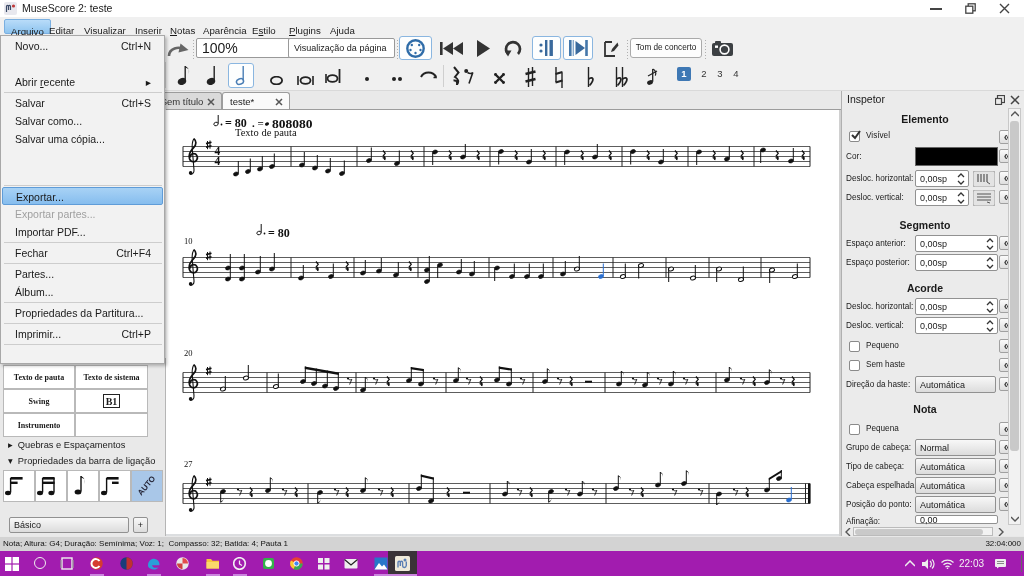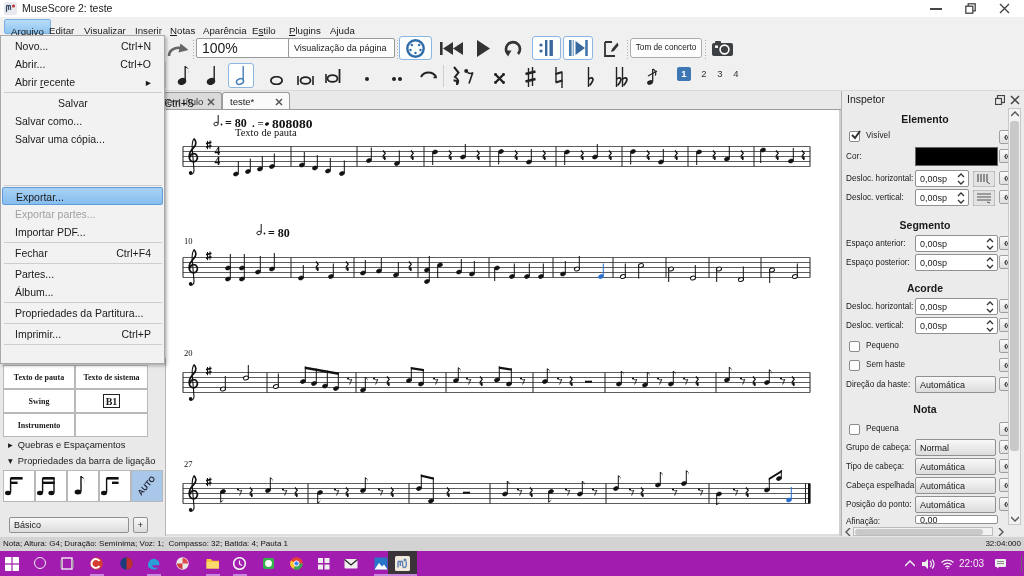--- a/index.html
+++ b/index.html
@@ -664,10 +664,6 @@
       <span class="lbl">Novo...</span>
       <span class="sc">Ctrl+N</span>
     </div>
-<div class="mn" style="top:19px;">
-      <span class="lbl">Abrir...</span>
-      <span class="sc">Ctrl+O</span>
-    </div>
 <div class="mn" style="top:37px;">
       <span class="lbl">Abrir <u>r</u>ecente</span>
       <span class="sc">▸</span>

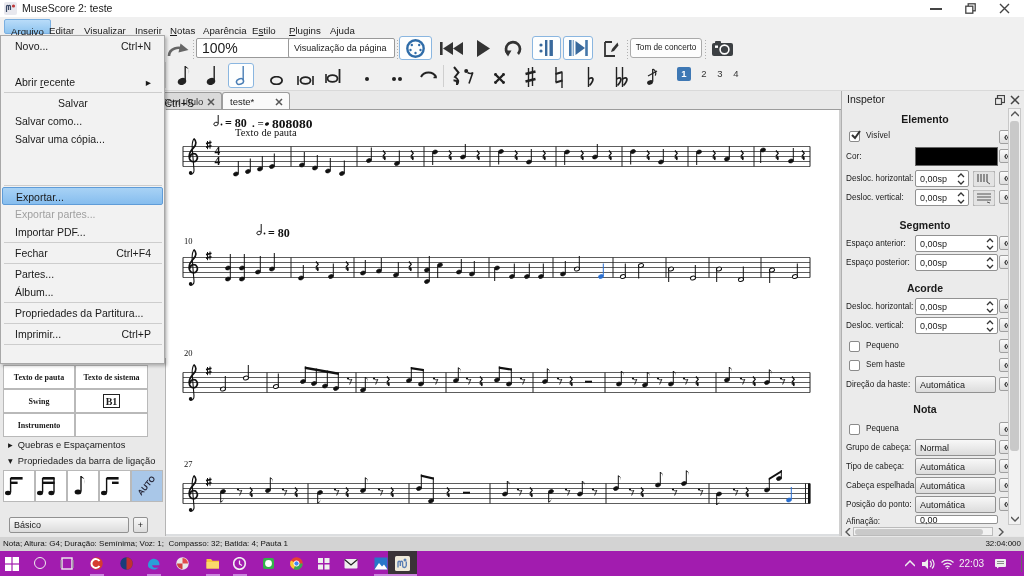--- a/index.html
+++ b/index.html
@@ -669,7 +669,7 @@
       <span class="sc">▸</span>
     </div>
 <div class="msep" style="top:56px"></div>
-<div class="mn" style="top:58px;margin-left:43px;">
+<div class="mn" style="top:58px;">
       <span class="lbl">Salvar</span>
       <span class="sc">Ctrl+S</span>
     </div>

